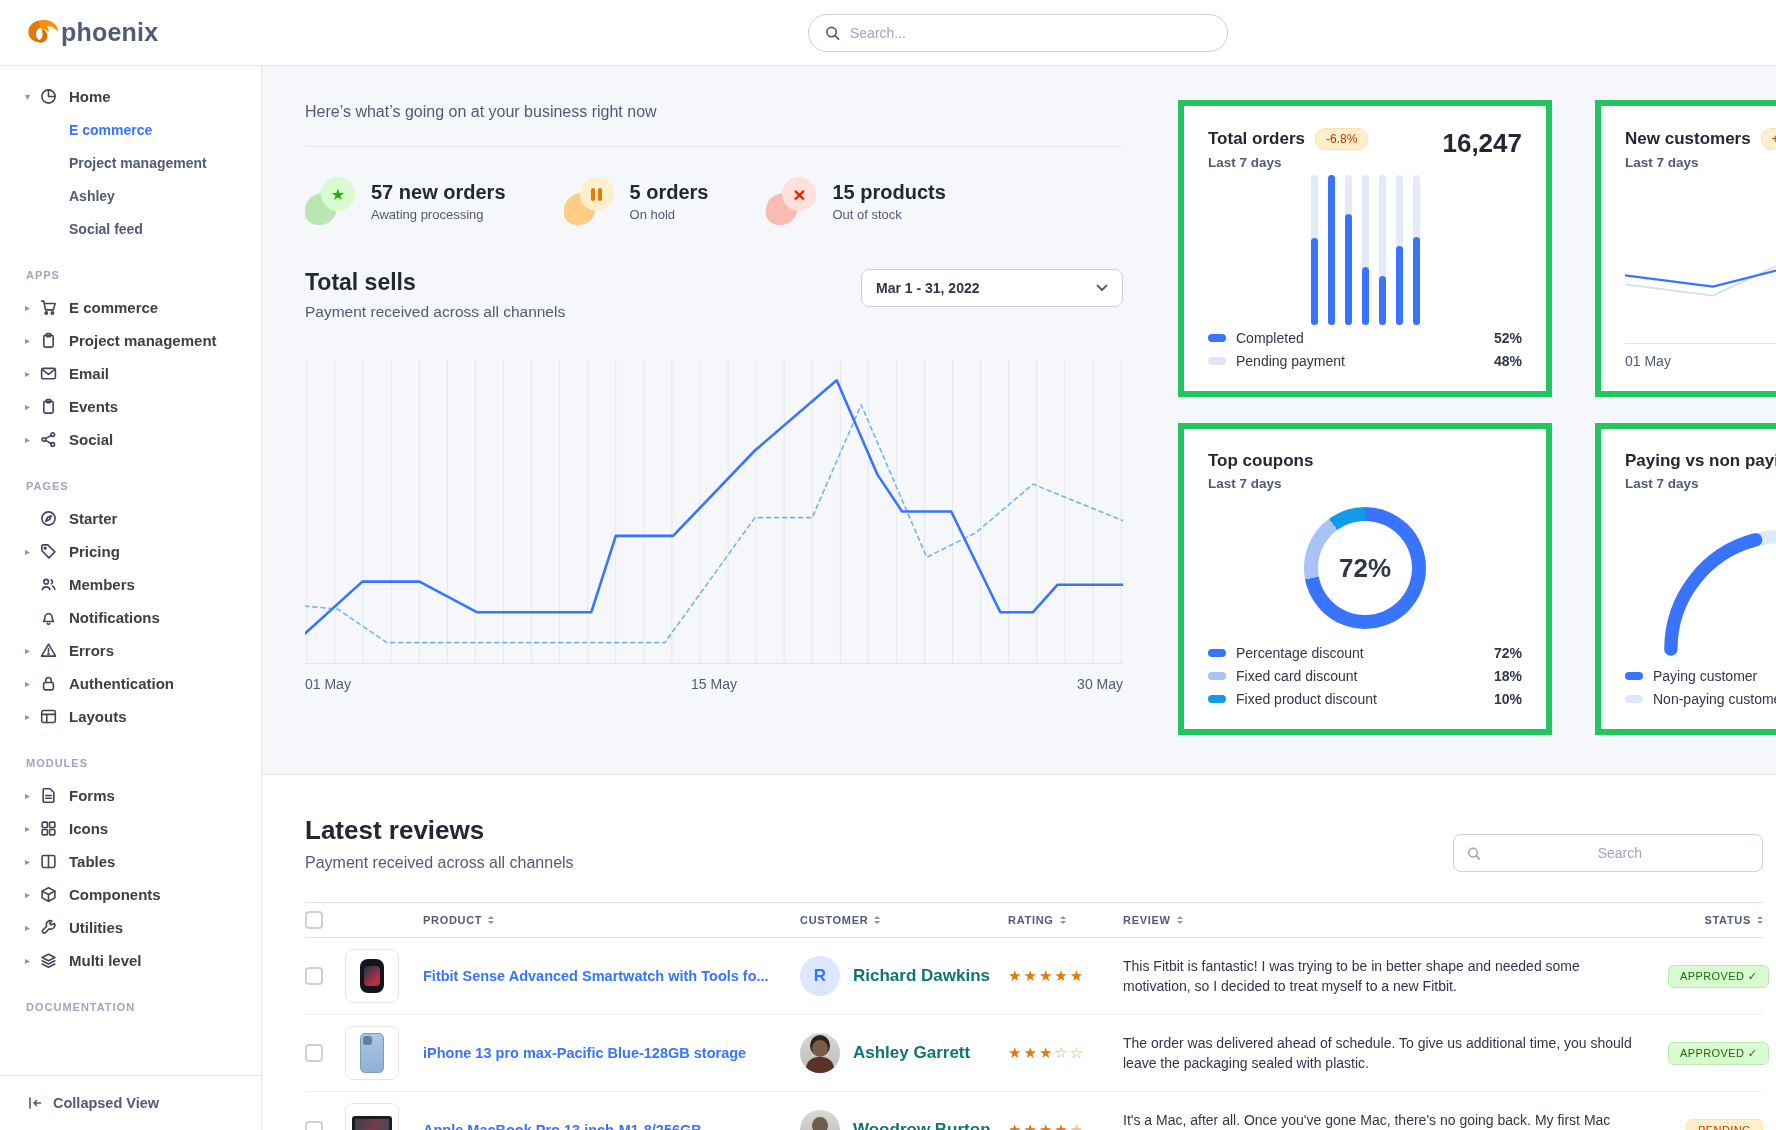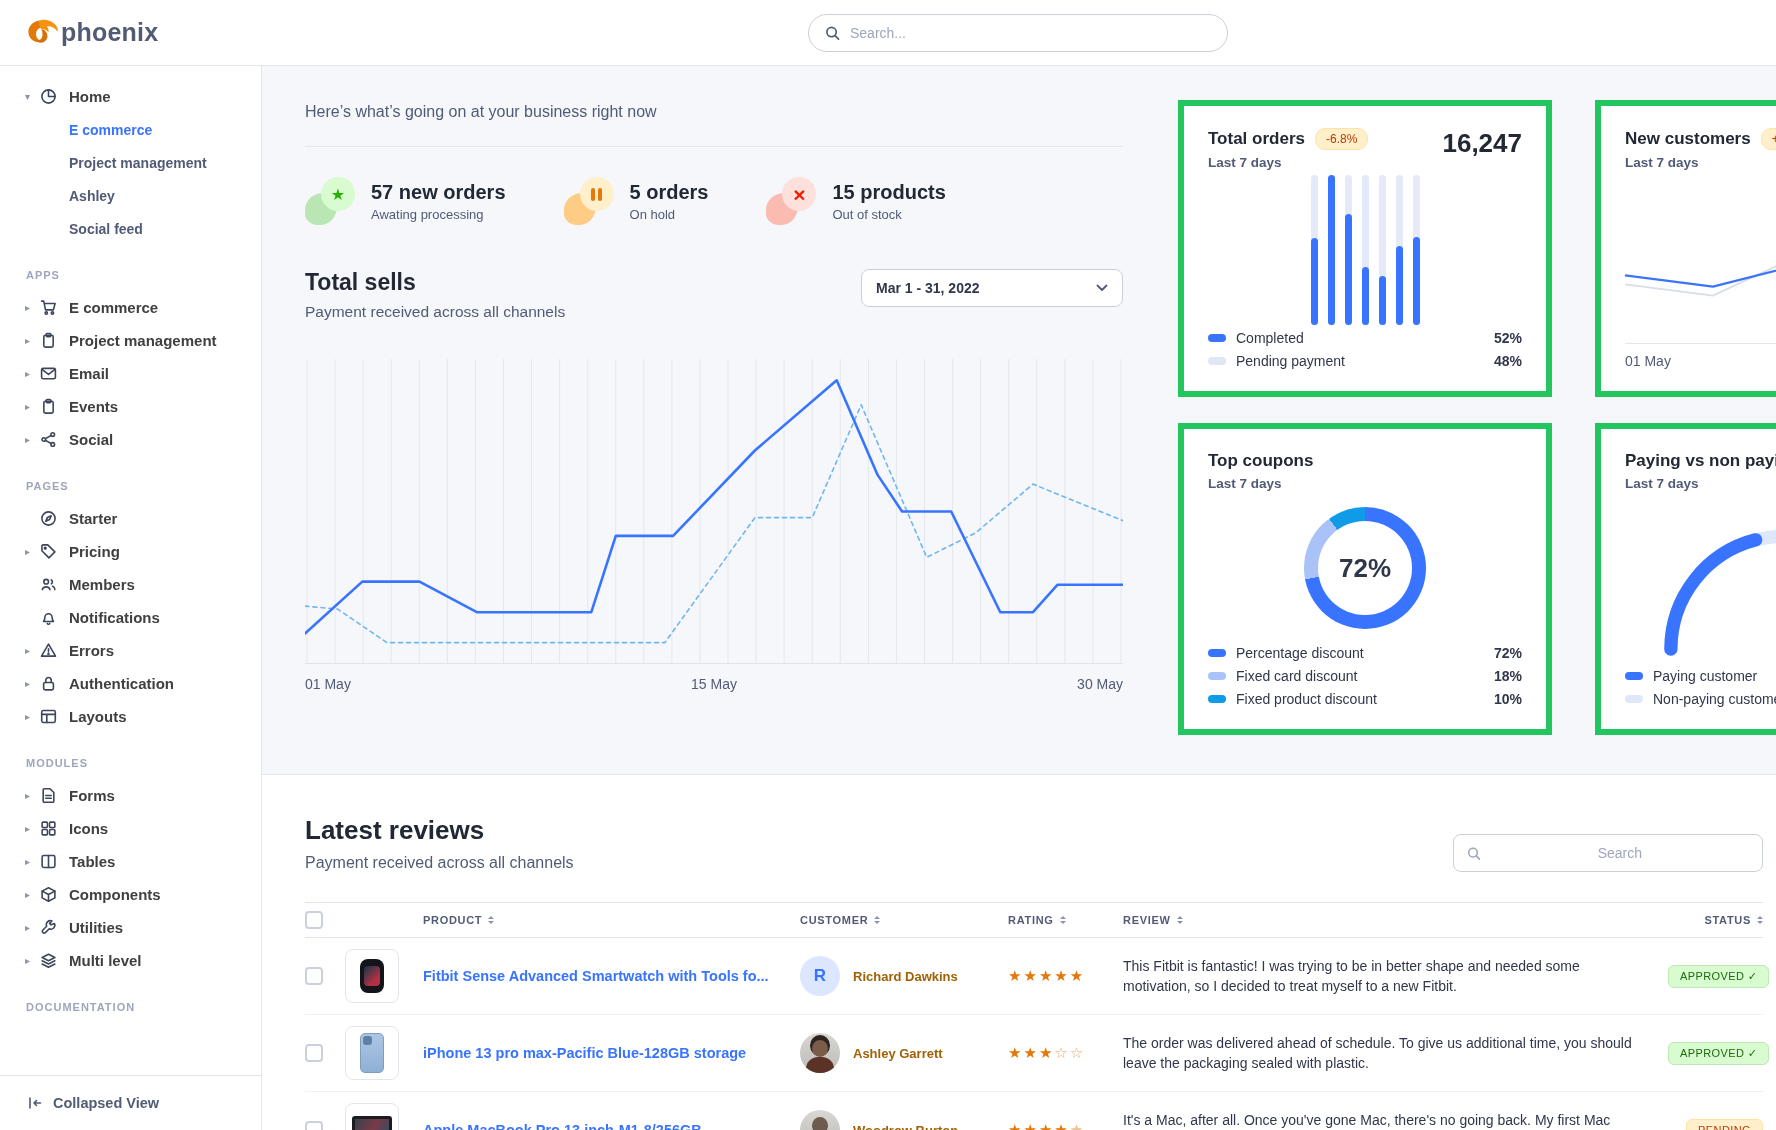--- a/index.html
+++ b/index.html
@@ -139,7 +139,7 @@
     display:flex; align-items:center; justify-content:center; overflow:hidden; }
   .plink { font-size:14.5px; color:#3874ff; font-weight:600; text-decoration:none; cursor:pointer; }
   .cust { display:flex; align-items:center; gap:13px; }
-  .cust .nm { font-size:13px; font-weight:700; color:#a16207; }
+  .cust .nm { font-size:17px; font-weight:700; color:#0f766e; }
   .avatar { width:40px; height:40px; border-radius:50%; flex:0 0 40px; overflow:hidden; position:relative; }
   .avatar.init { background:#dde6ff; display:flex; align-items:center; justify-content:center;
     color:#3874ff; font-weight:800; font-size:17px; }

